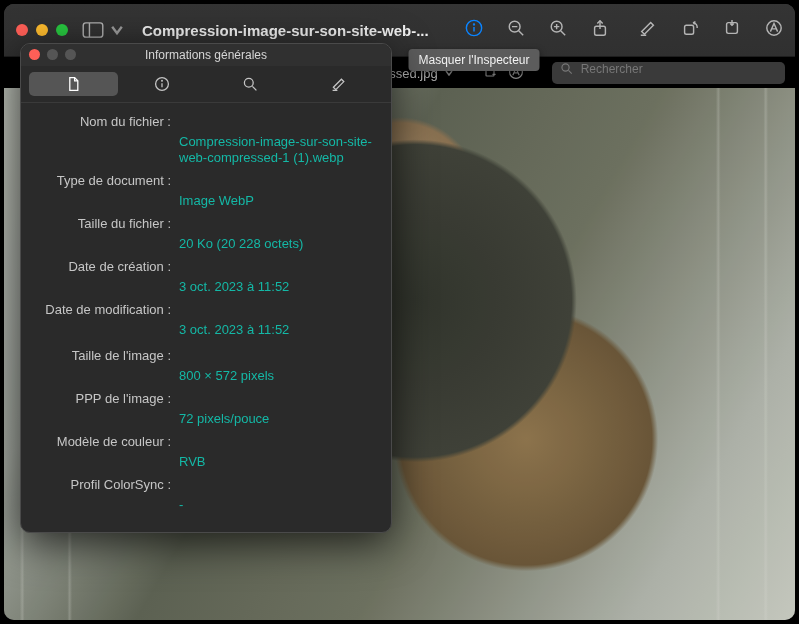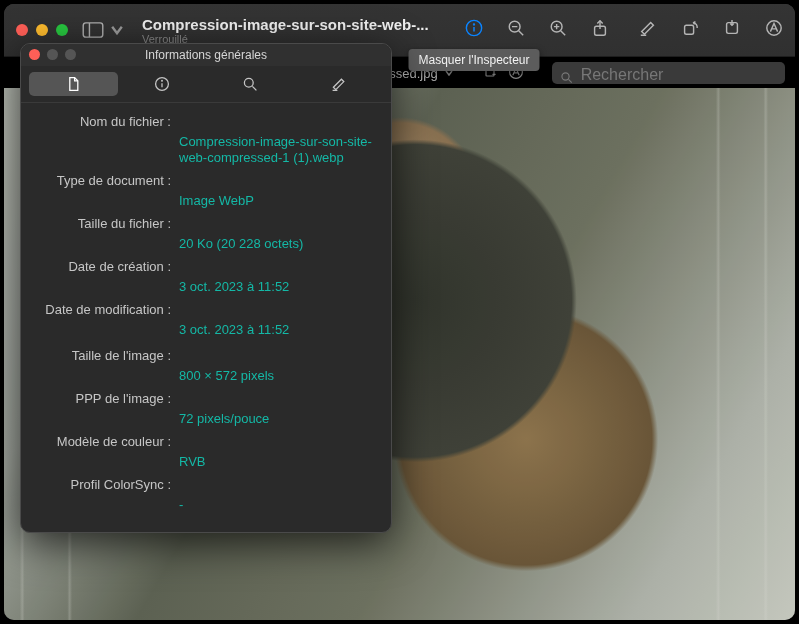--- a/index.html
+++ b/index.html
@@ -266,7 +266,6 @@
 
     <div class="title-group">
       <div class="main-title">Compression-image-sur-son-site-web-...</div>
-      <div class="sub-title">Verrouillé</div>
     </div>
 
     <div class="toolbar-right">

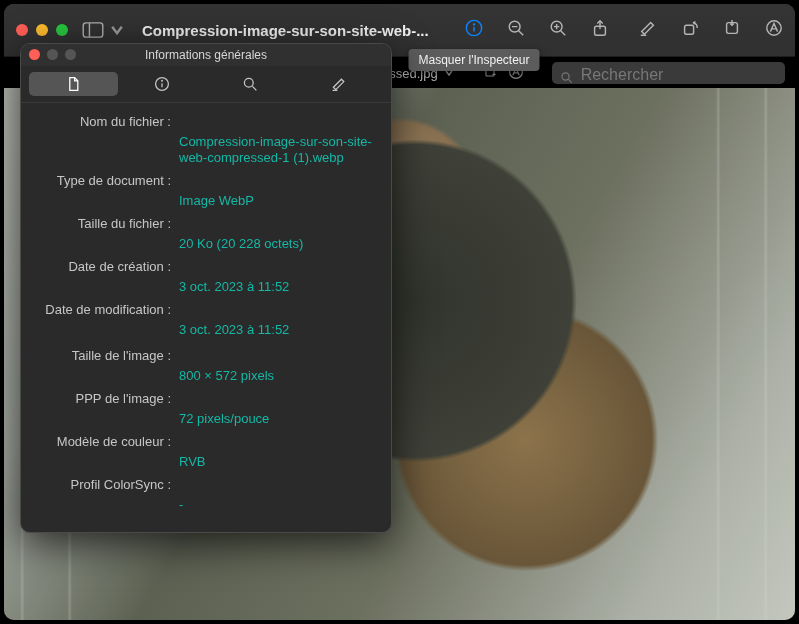--- a/index.html
+++ b/index.html
@@ -129,14 +129,14 @@
   .search-box {
     flex:1;
     display:flex;
-    align-items:flex-end;
+    align-items:flex-start;
     gap:8px;
     background:#3a3a3a;
     border-radius:5px;
     height:22px;
     padding:0 8px;
     color:#777;
-    font-size:16px;
+    font-size:12px;
     margin-left:16px;
   }
   .search-box svg{width:13px;height:13px;}

